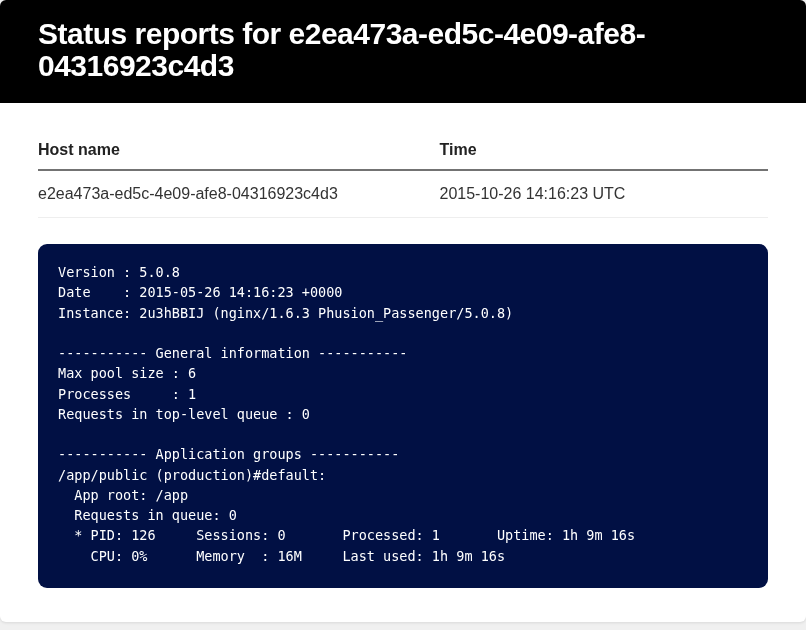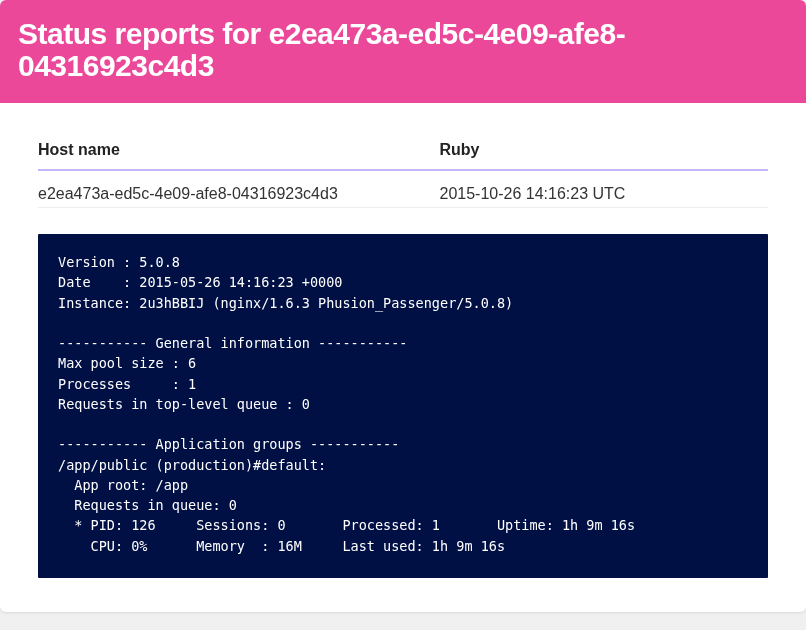--- a/index.html
+++ b/index.html
@@ -23,9 +23,9 @@
       box-shadow: 0 1px 3px rgba(0,0,0,0.1);
     }
     .header {
-      background: #ec4899;
+      background: #000000;
       color: #fff;
-      padding: 18px 38px 16px 18px;
+      padding: 18px 38px 16px 38px;
     }
     .header h1 {
       font-size: 30px;

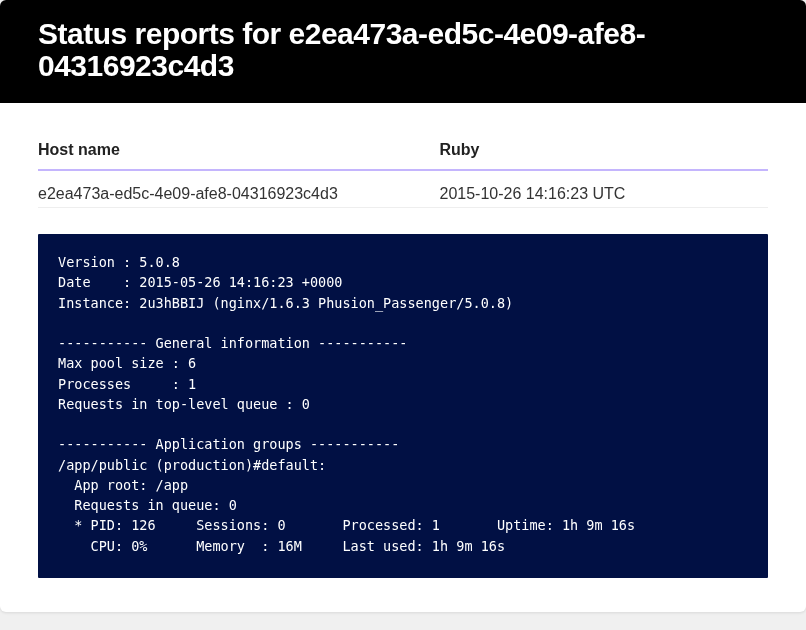--- a/index.html
+++ b/index.html
@@ -54,7 +54,7 @@
       font-weight: 700;
       color: #222;
       padding: 8px 0 10px 0;
-      border-bottom: 2px solid #c4b5fd;
+      border-bottom: 2px solid #737373;
     }
     td {
       font-size: 16px;

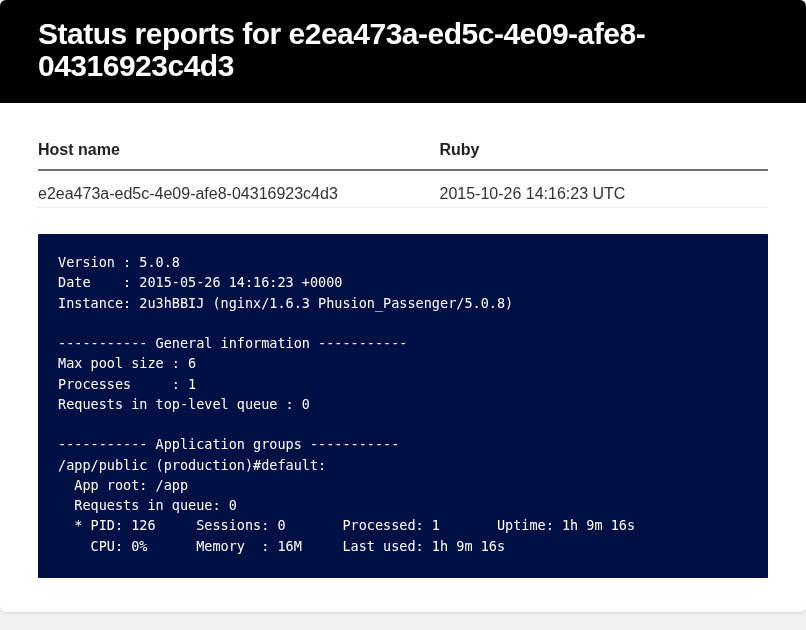--- a/index.html
+++ b/index.html
@@ -89,7 +89,7 @@
       <thead>
         <tr>
           <th>Host name</th>
-          <th>Ruby</th>
+          <th>Time</th>
         </tr>
       </thead>
       <tbody>

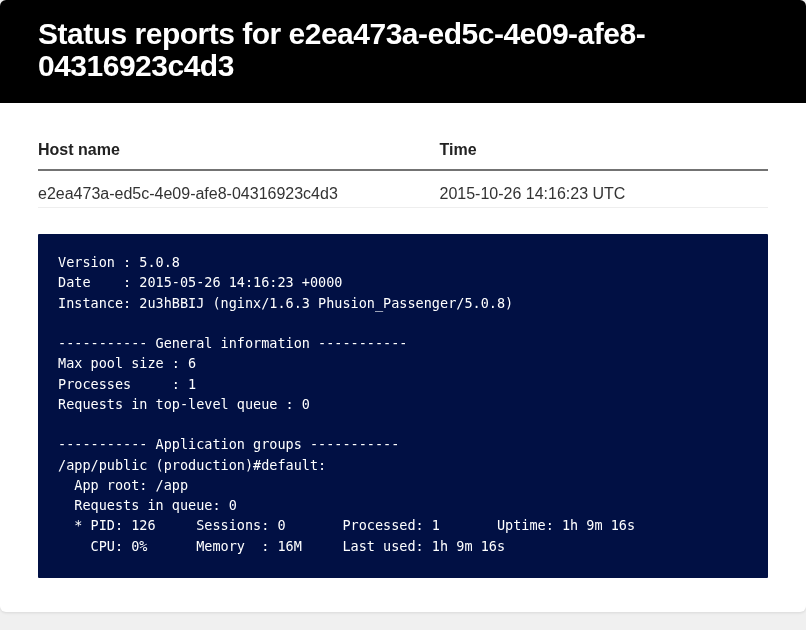--- a/index.html
+++ b/index.html
@@ -59,7 +59,7 @@
     td {
       font-size: 16px;
       color: #333;
-      padding: 14px 0 4px 0;
+      padding: 14px 0 14px 0;
       border-bottom: 1px solid #eee;
     }
     th:first-child, td:first-child {

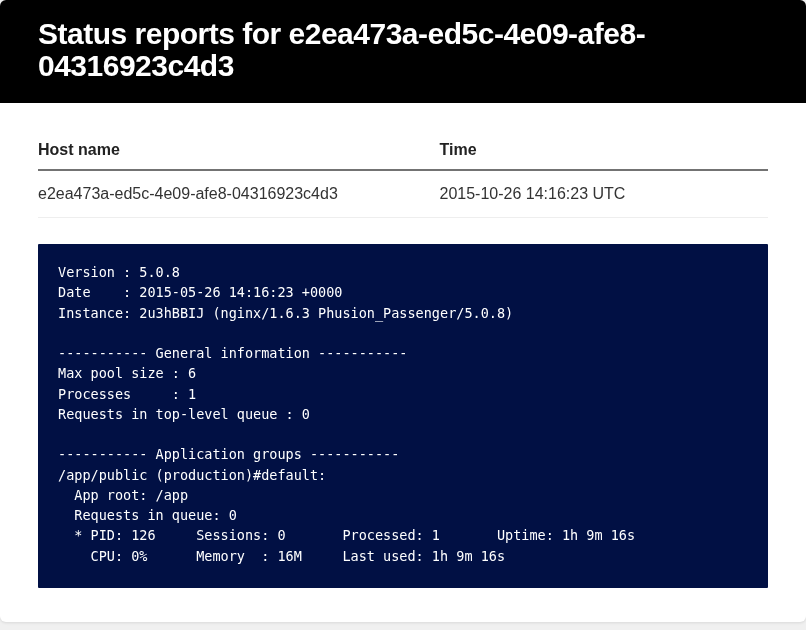--- a/index.html
+++ b/index.html
@@ -72,7 +72,7 @@
       font-size: 13.5px;
       line-height: 1.5;
       padding: 18px 20px 22px 20px;
-      border-radius: 1px;
+      border-radius: 9px;
       white-space: pre;
       overflow-x: auto;
     }

